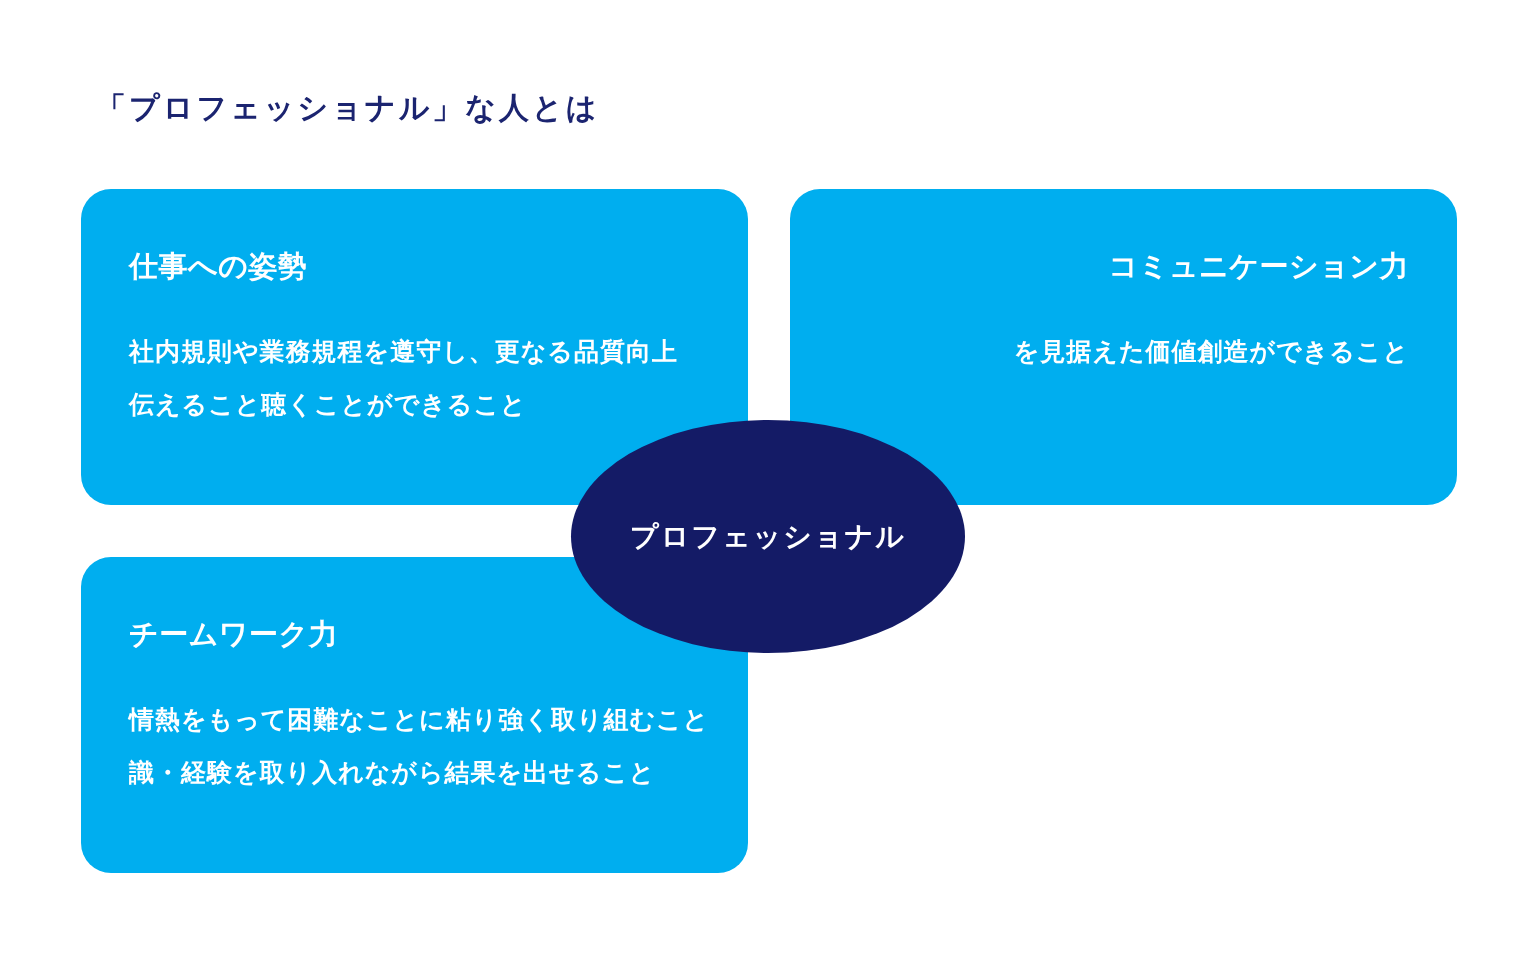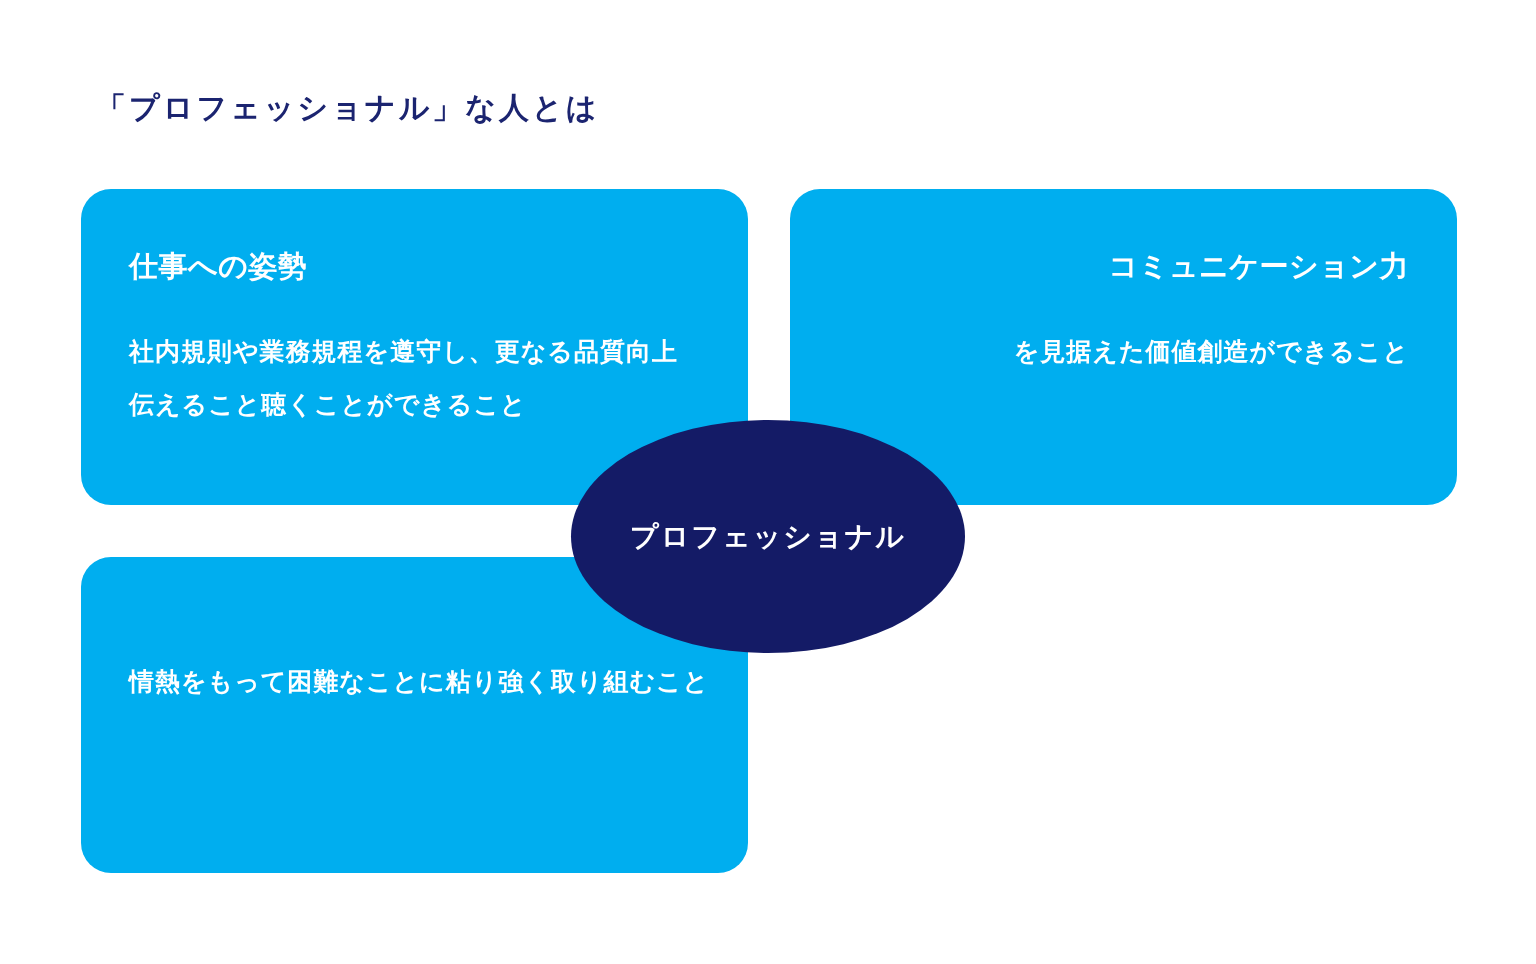--- a/index.html
+++ b/index.html
@@ -99,6 +99,7 @@
   </div>
 
   <div class="card pos-bl align-left">
+    <div class="card-title">チームワーク力</div>
     <div class="card-body">
       <div class="line">情熱をもって困難なことに粘り強く取り組むこと</div>
     </div>

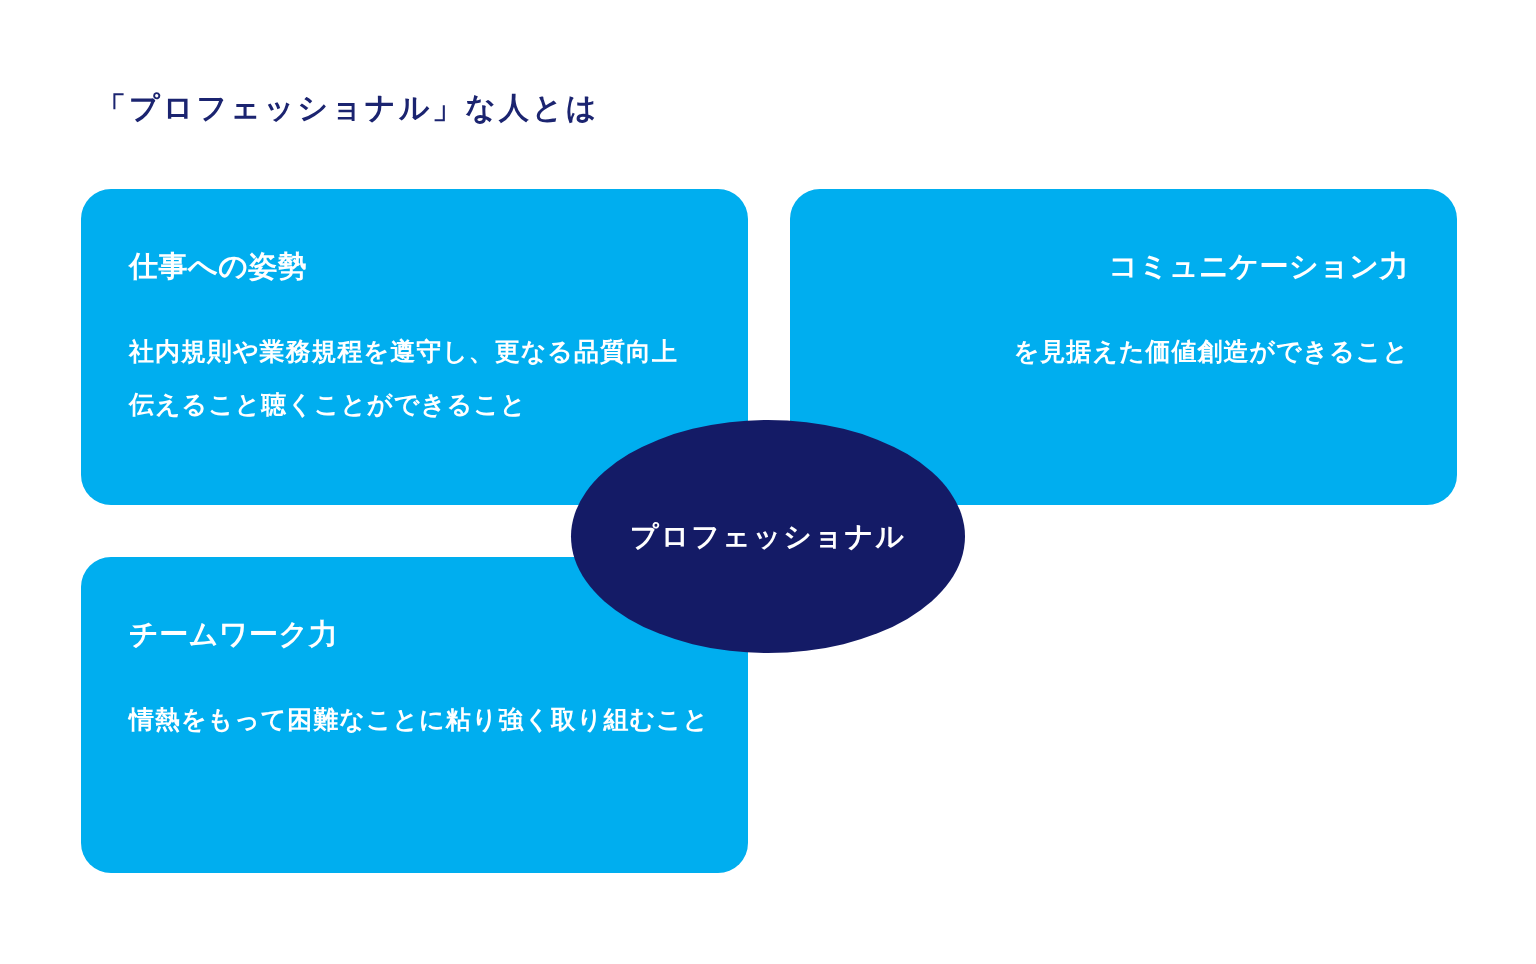--- a/index.html
+++ b/index.html
@@ -102,6 +102,7 @@
     <div class="card-title">チームワーク力</div>
     <div class="card-body">
       <div class="line">情熱をもって困難なことに粘り強く取り組むこと</div>
+      <div class="line">識・経験を取り入れながら結果を出せること</div>
     </div>
   </div>
 

